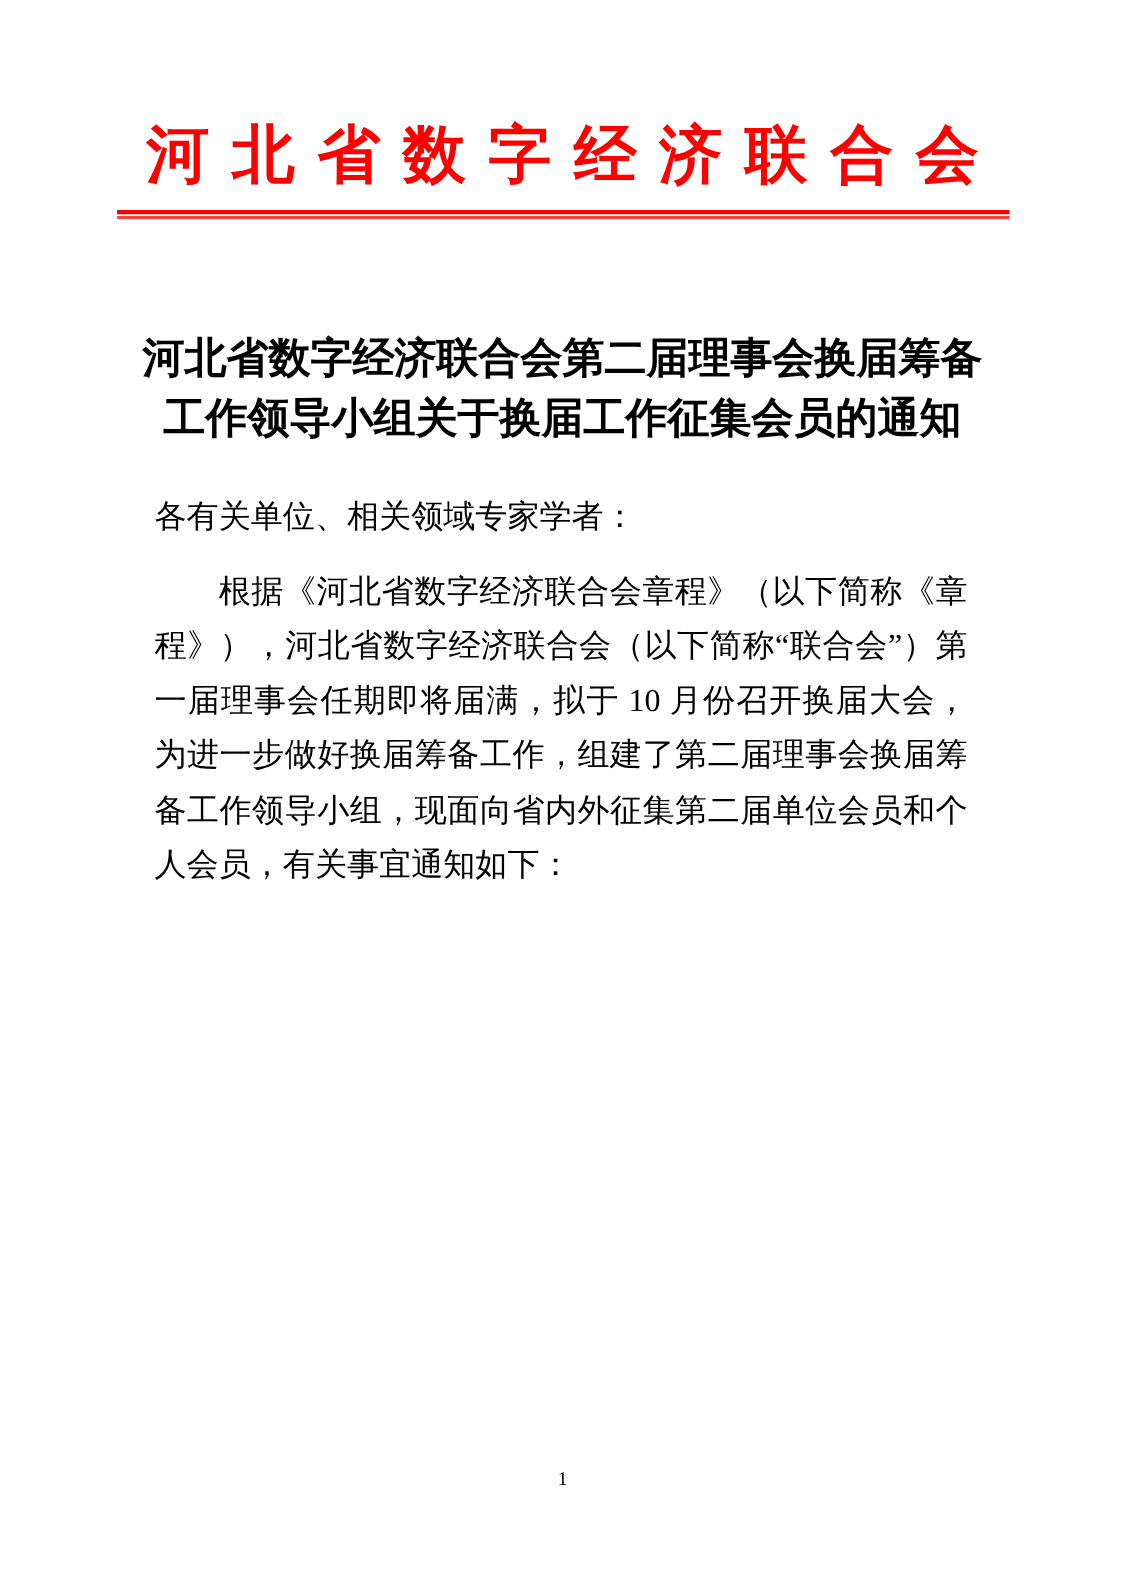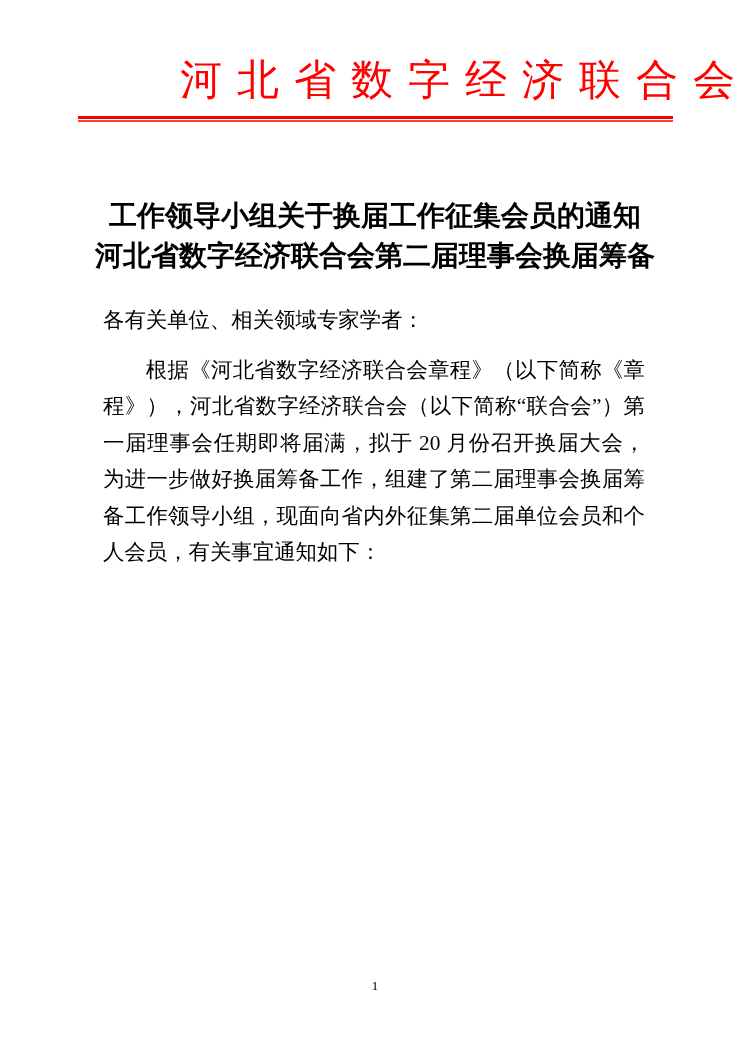--- a/index.html
+++ b/index.html
@@ -21,11 +21,11 @@
     color: var(--text-black);
   }
   .org-title {
-    padding-top: 52px;
-    text-align: right;
+    padding-top: 76px;
+    text-align: center;
     color: var(--header-red);
     font-size: 42px;
-    font-weight: normal;
+    font-weight: bold;
     line-height: 56px;
     letter-spacing: 15px;
     text-indent: 15px;

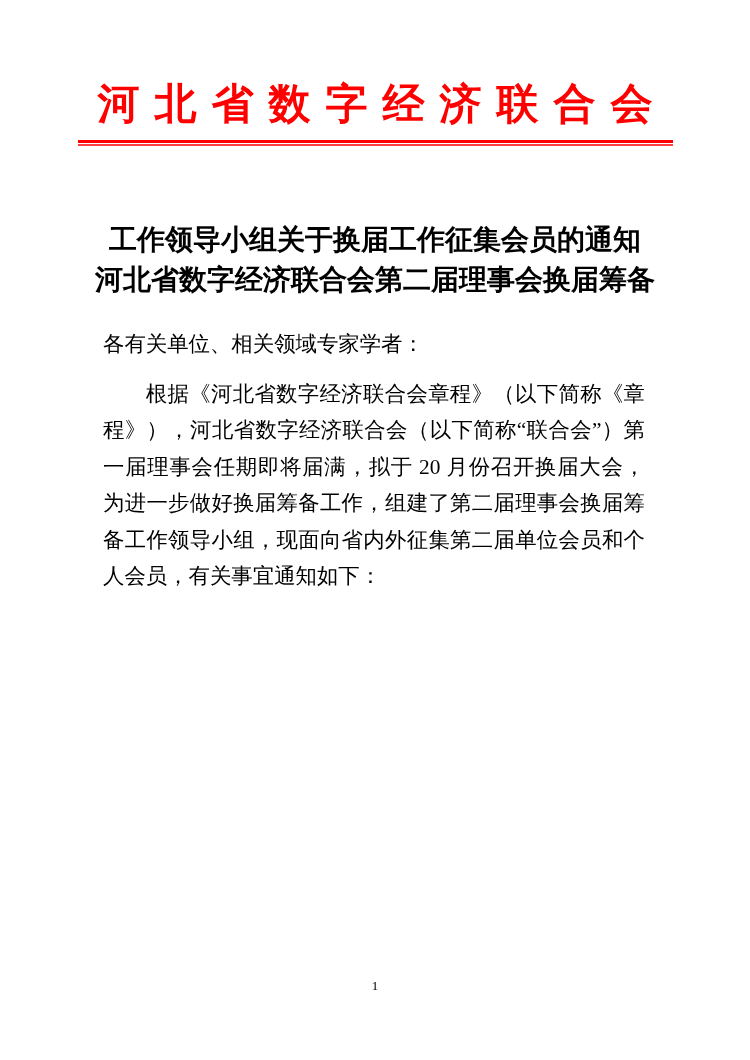--- a/index.html
+++ b/index.html
@@ -81,8 +81,8 @@
   </div>
 
   <div class="doc-title">
+    <div>河北省数字经济联合会第二届理事会换届筹备</div>
     <div>工作领导小组关于换届工作征集会员的通知</div>
-    <div>河北省数字经济联合会第二届理事会换届筹备</div>
   </div>
 
   <div class="body-text">

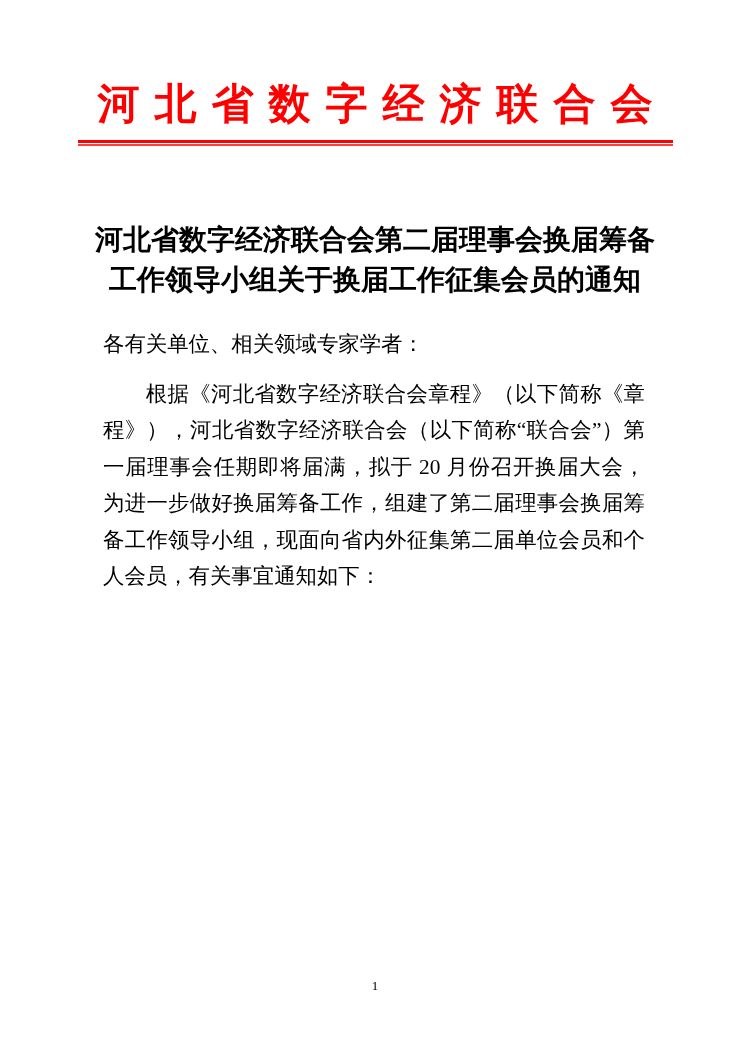--- a/index.html
+++ b/index.html
@@ -87,7 +87,7 @@
 
   <div class="body-text">
     <p>各有关单位、相关领域专家学者：</p>
-    <p class="para-indent">根据《河北省数字经济联合会章程》（以下简称《章程》），河北省数字经济联合会（以下简称“联合会”）第一届理事会任期即将届满，拟于 20 月份召开换届大会，为进一步做好换届筹备工作，组建了第二届理事会换届筹备工作领导小组，现面向省内外征集第二届单位会员和个人会员，有关事宜通知如下：</p>
+    <p class="para-indent">根据《河北省数字经济联合会章程》（以下简称《章程》），河北省数字经济联合会（以下简称“联合会”）第一届理事会任期即将届满，拟于 10 月份召开换届大会，为进一步做好换届筹备工作，组建了第二届理事会换届筹备工作领导小组，现面向省内外征集第二届单位会员和个人会员，有关事宜通知如下：</p>
   </div>
 
   <div class="page-number">1</div>

